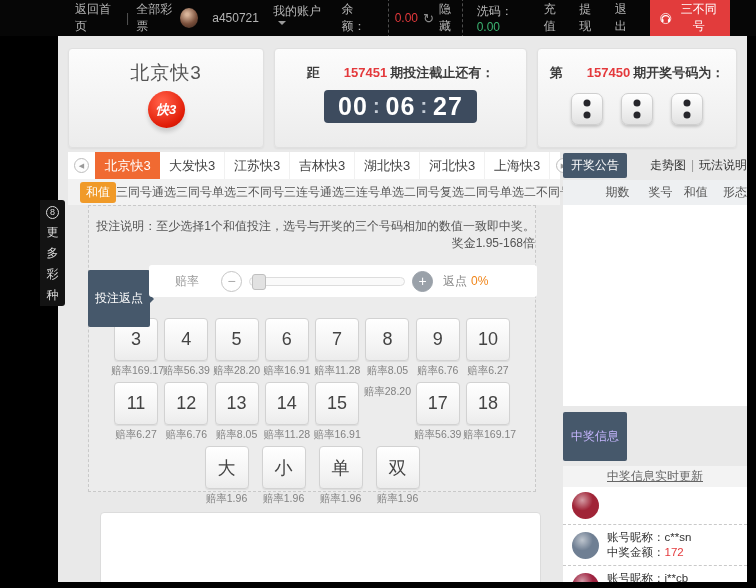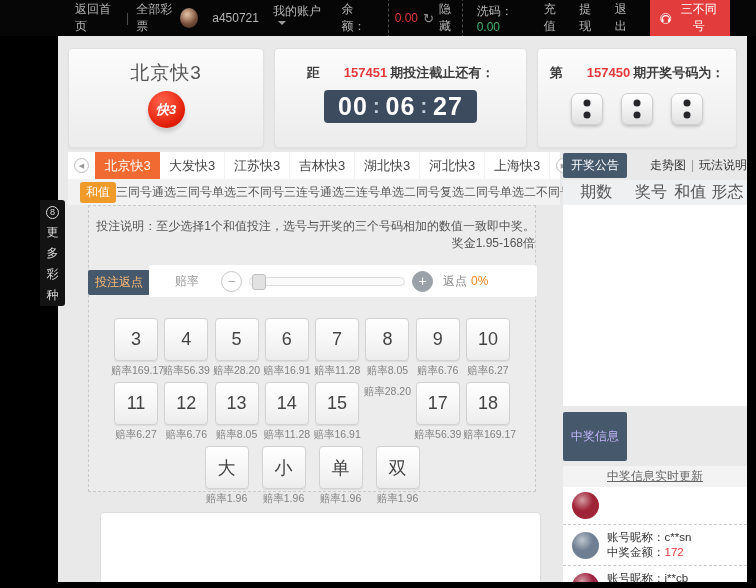--- a/index.html
+++ b/index.html
@@ -119,7 +119,7 @@
   .sb-link { cursor:pointer; }
   .sb-link-sep::before { content:"|"; color:#999; margin:0 5px; }
   .sb-table-head { margin-top:2px; height:25px; background:#eef0f2; display:flex; align-items:center;
-                   font-size:16px; color:#555; text-align:center; }
+                   font-size:12px; color:#555; text-align:right; }
   .sb-table-head span:nth-child(1){ flex:1.7; } .sb-table-head span:nth-child(2){ flex:1.1; }
   .sb-table-head span:nth-child(3){ flex:0.9; } .sb-table-head span:nth-child(4){ flex:1; }
   .sb-results { height:201px; background:#fff; }

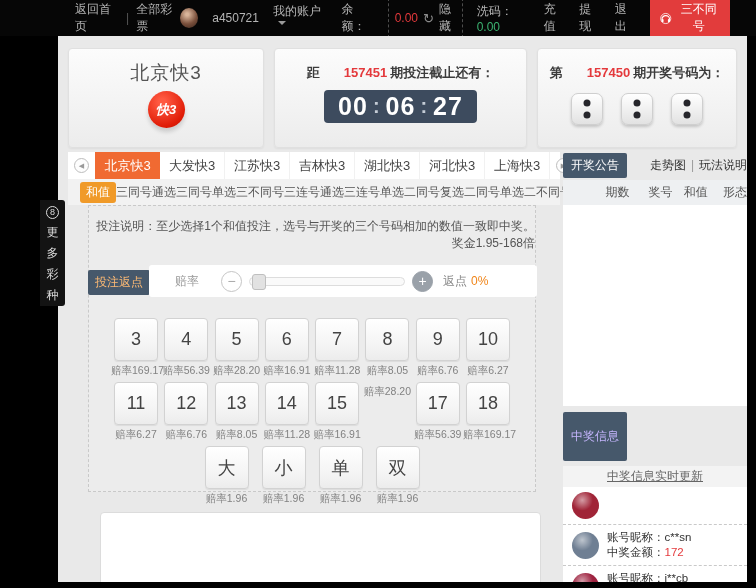--- a/index.html
+++ b/index.html
@@ -81,8 +81,8 @@
               background:#ececec; border:1px dashed #c9c9c9; }
   .instruction { margin-top:12px; text-align:right; font-size:12px; color:#555; }
   .slider-row { position:relative; margin-top:13px; height:32px; }
-  .rebate-badge { position:absolute; left:-1px; top:5px; background:#46586b; color:#fdba74;
-                  font-size:12px; padding:4px 7px; border-radius:2px; }
+  .rebate-badge { position:absolute; left:-1px; top:5px; background:#46586b; color:#ffffff;
+                  font-size:12px; padding:20px 7px; border-radius:2px; }
   .rebate-badge::after { content:""; position:absolute; left:100%; top:50%; margin-top:-4px;
                          border:4px solid transparent; border-left-color:#46586b; }
   .slider-bar { position:absolute; left:60px; top:0; width:388px; height:32px; background:#fff;

